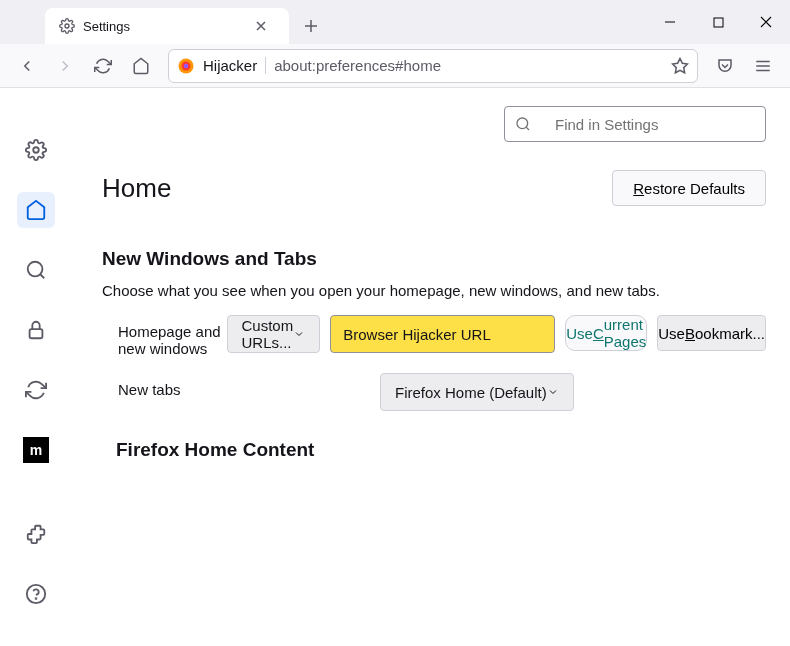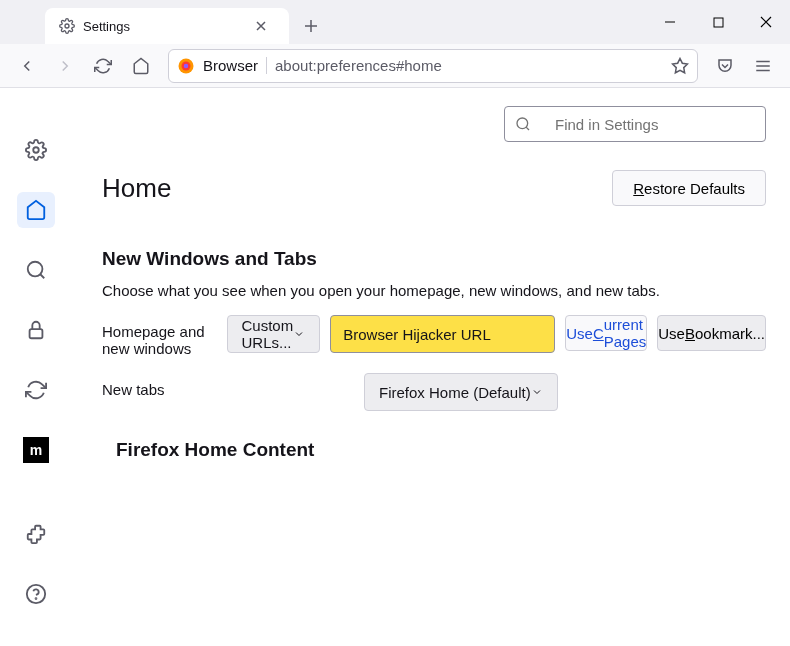--- a/index.html
+++ b/index.html
@@ -135,7 +135,7 @@
           <circle cx="12" cy="12" r="3" fill="#9059ff"></circle>
         </svg>
     </span>
-    <span class="urlbar-host">Browser</span>
+    <span class="urlbar-host">Hijacker</span>
     <span class="urlbar-path">about:preferences#home</span>
     <span class="urlbar-star">
         <svg width="18" height="18" viewBox="0 0 24 24" fill="none" stroke="#5b5b66" stroke-width="2">

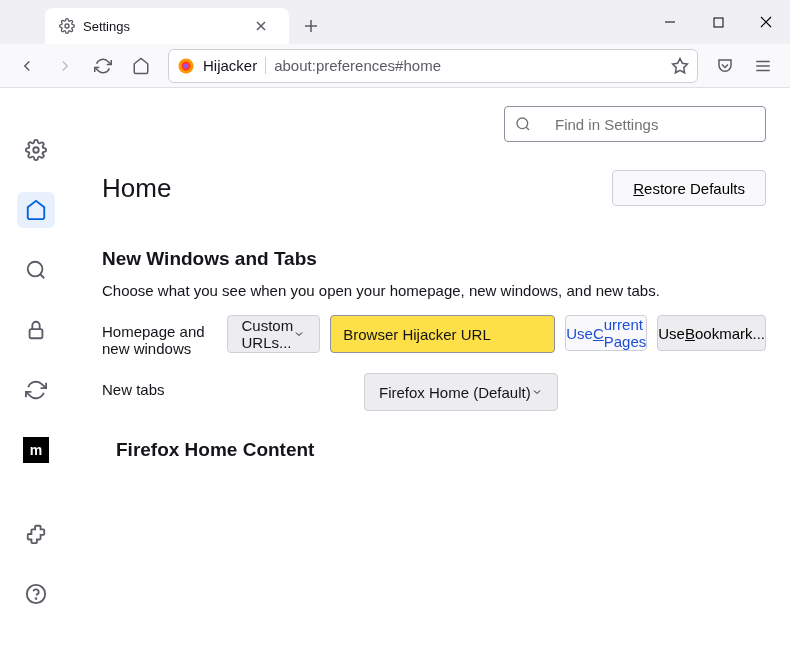--- a/index.html
+++ b/index.html
@@ -43,7 +43,7 @@
 .section-title { font-size: 19px; font-weight: 600; color: #15141a; margin-bottom: 10px; }
 .section-desc { font-size: 15px; color: #15141a; margin-bottom: 14px; line-height: 1.4; }
 
-.form-row { display: flex; align-items: flex-start; margin-bottom: 16px; }
+.form-row { display: flex; align-items: flex-start; margin-bottom: 16px; margin-left: 16px; }
 .form-label { width: 262px; font-size: 15px; color: #15141a; padding-top: 8px; }
 .form-controls { flex: 1; display: flex; flex-direction: row; gap: 10px; }
 

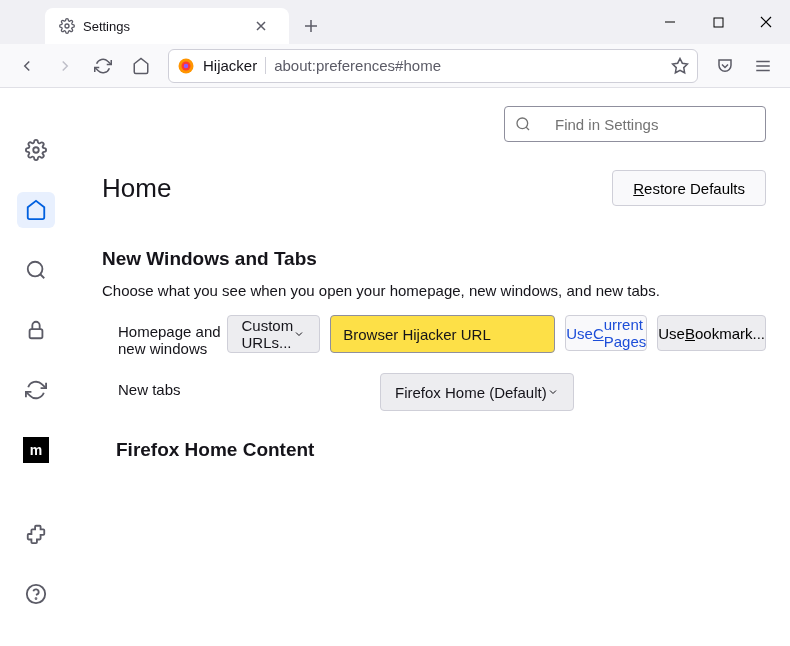--- a/index.html
+++ b/index.html
@@ -54,7 +54,7 @@
 
 .btn-row { display: flex; gap: 10px; }
 .btn { flex: 1; height: 36px; border: 1px solid #cfcfd8; background: #ededf0; border-radius: 4px; font-size: 15px; display: flex; align-items: center; justify-content: center; cursor: pointer; }
-.btn.disabled { color: #1d4ed8; background: #f9f9fb; }
+.btn.disabled { color: #0f766e; background: #f9f9fb; border-radius: 10px; }
 .u { text-decoration: underline; }
 
 .section-title-2 { font-size: 19px; font-weight: 600; color: #15141a; margin-top: 28px; margin-left: 14px; }

